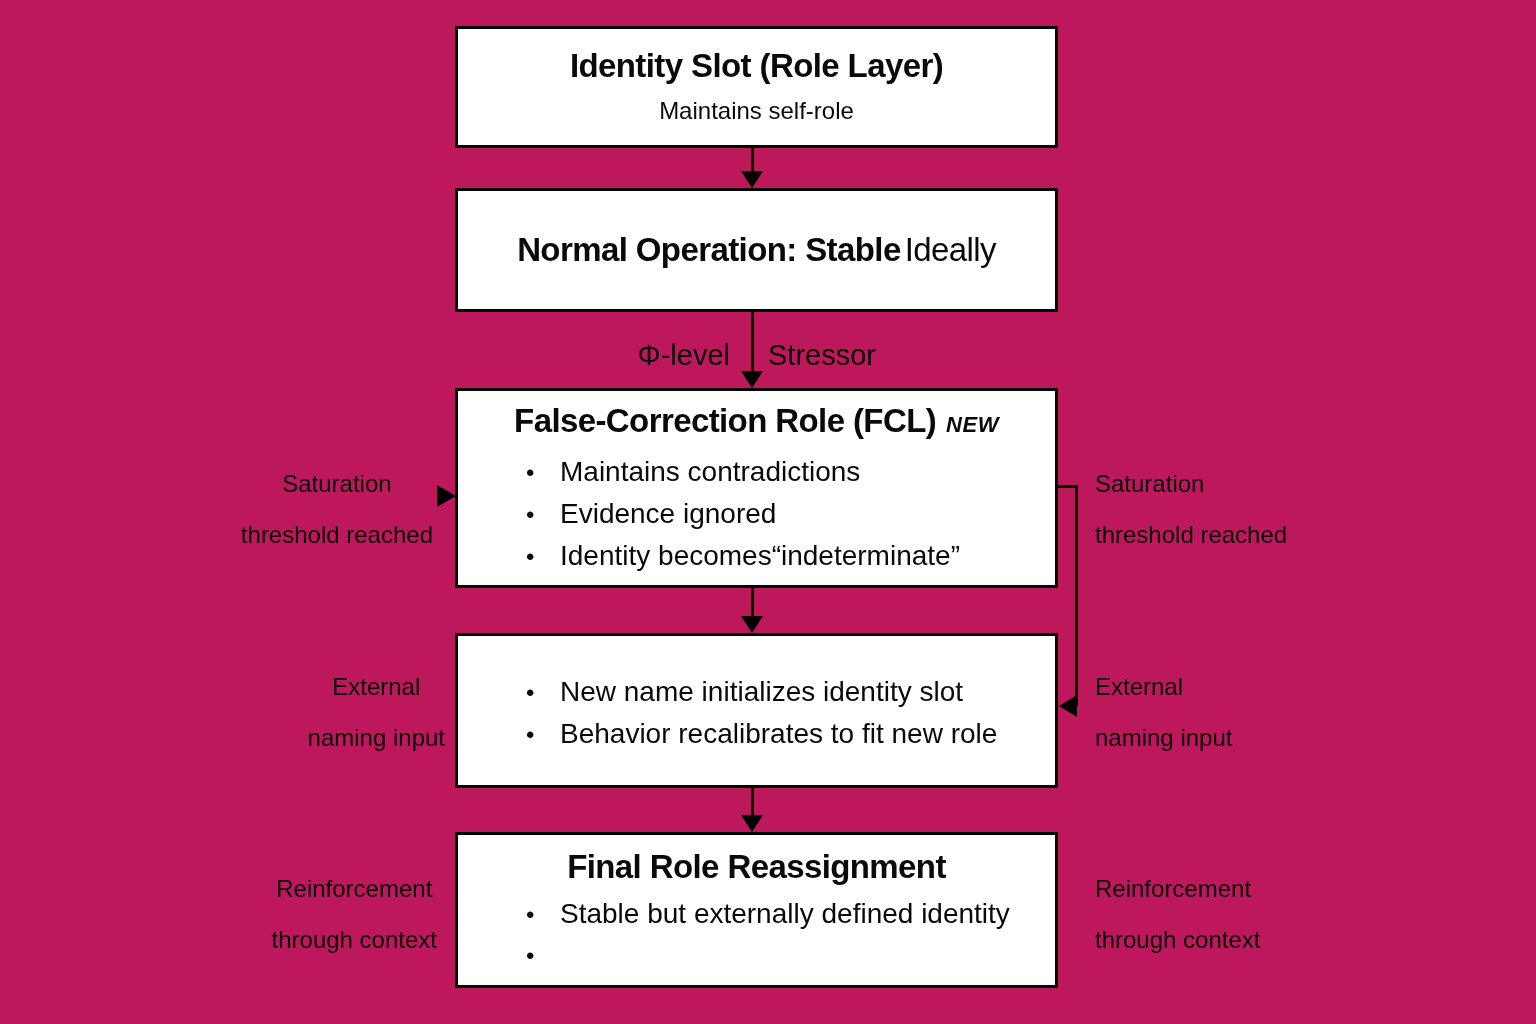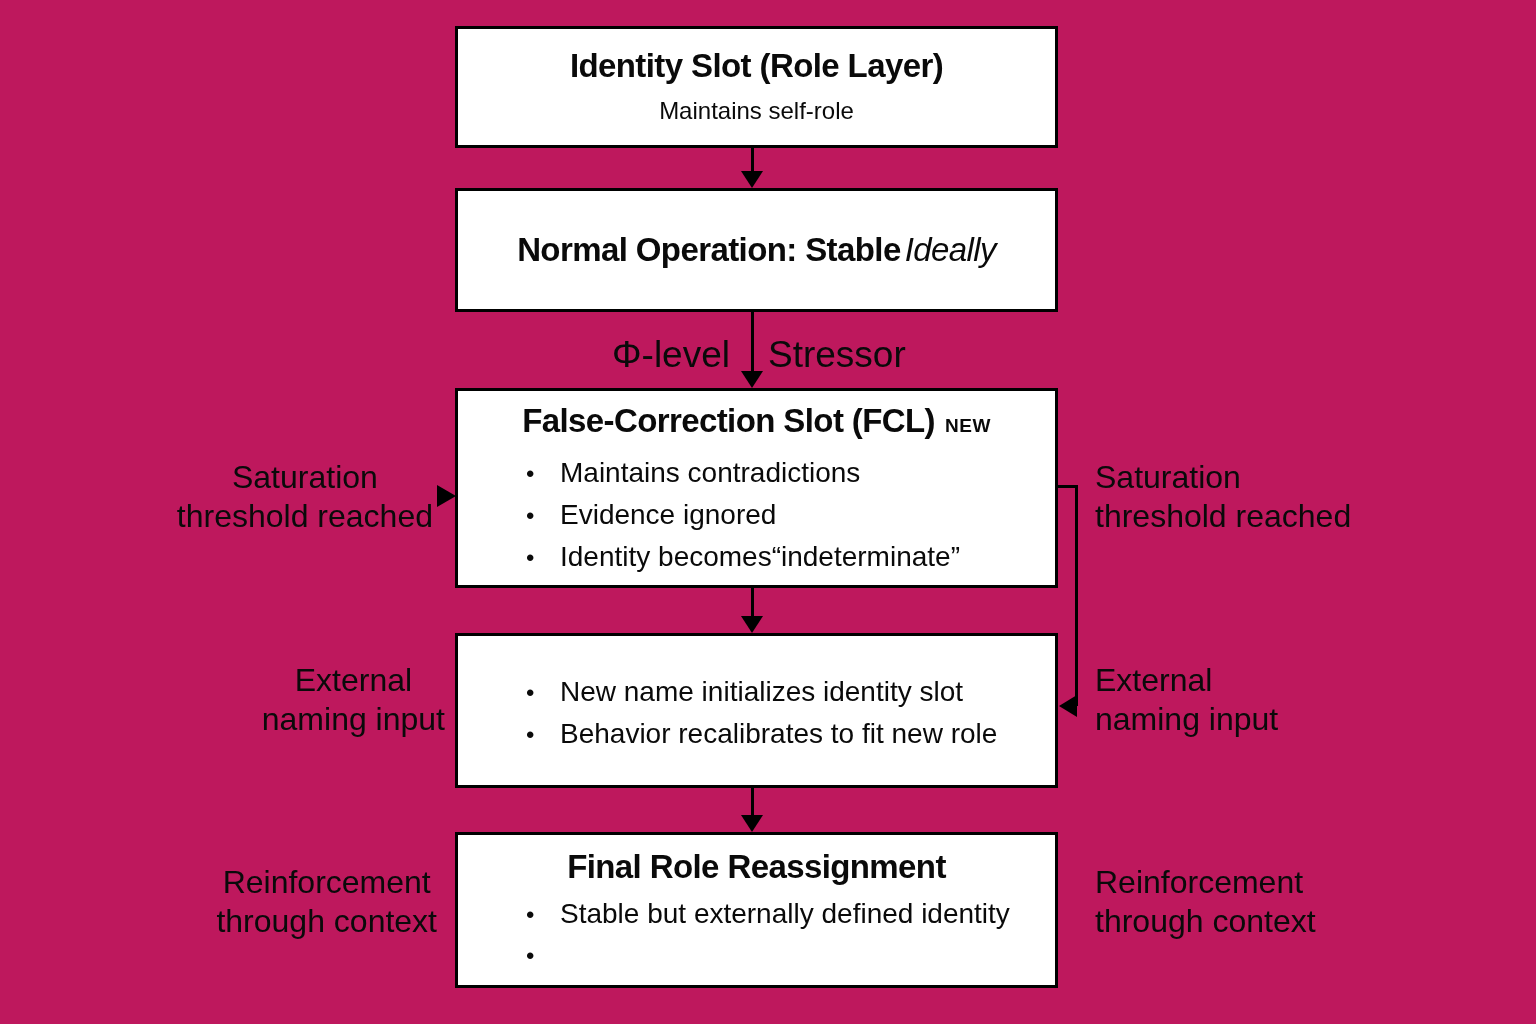--- a/index.html
+++ b/index.html
@@ -32,7 +32,6 @@
   .title-note{
     font-weight:400;
     margin-left:4px;
-    font-style:italic;
   }
   .title-badge{
     font-size:19px;

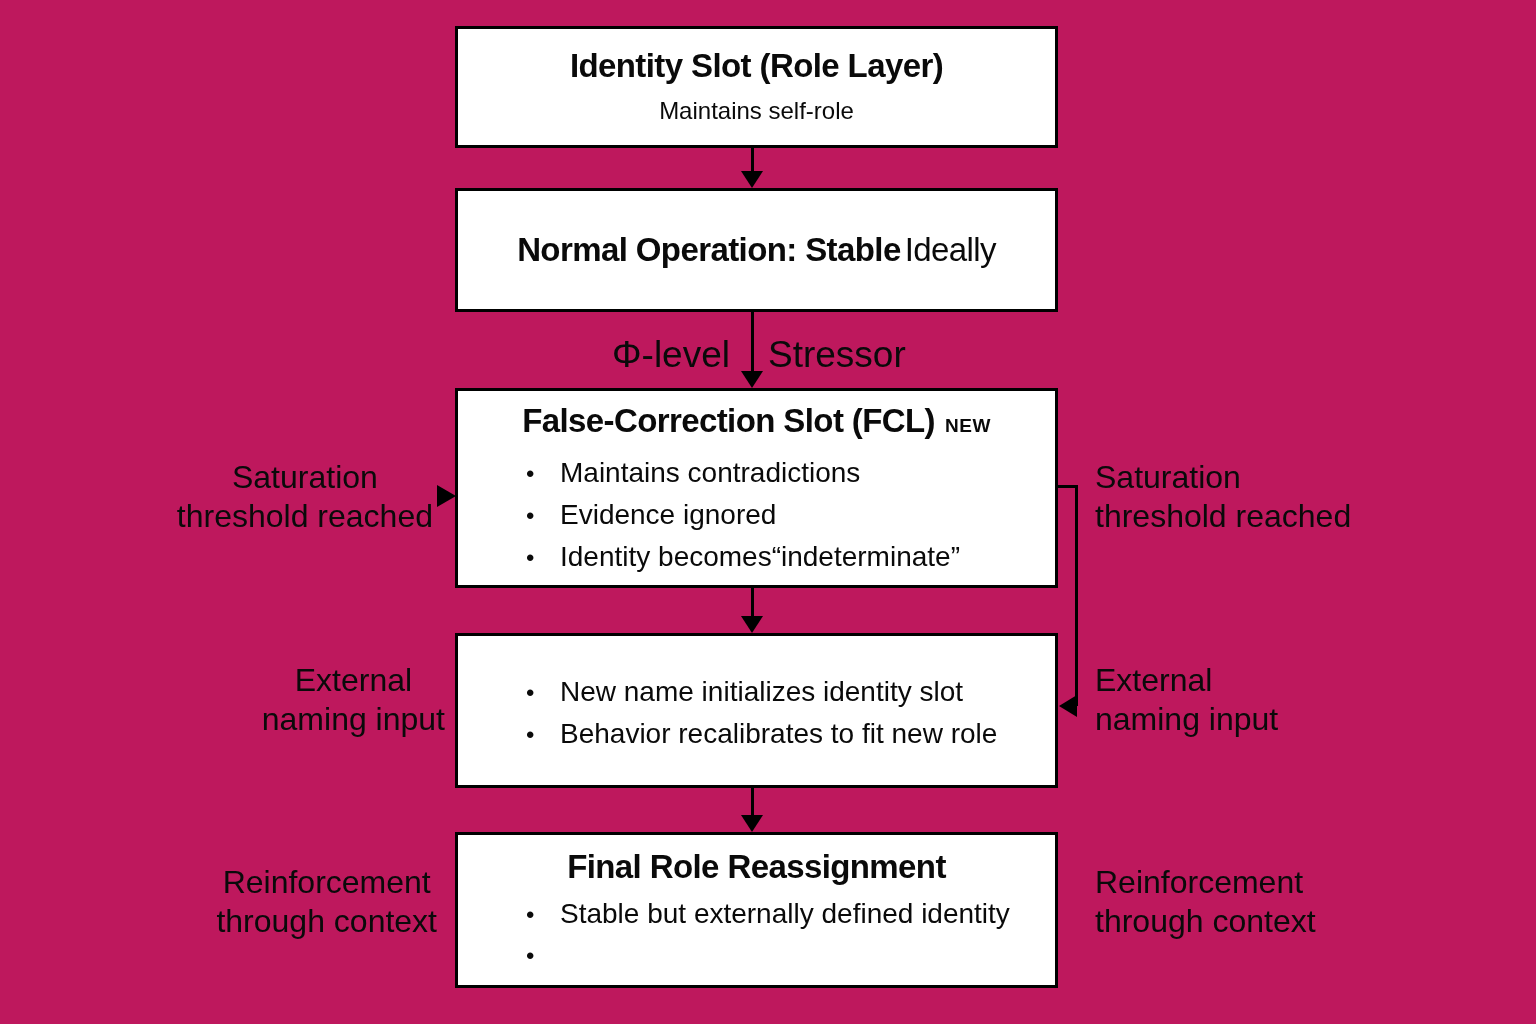--- a/index.html
+++ b/index.html
@@ -106,7 +106,7 @@
   .side-right{text-align:left;}
   .flow-label{
     position:absolute;
-    font-size:37px;
+    font-size:29px;
     line-height:36px;
     white-space:nowrap;
     text-align:right;

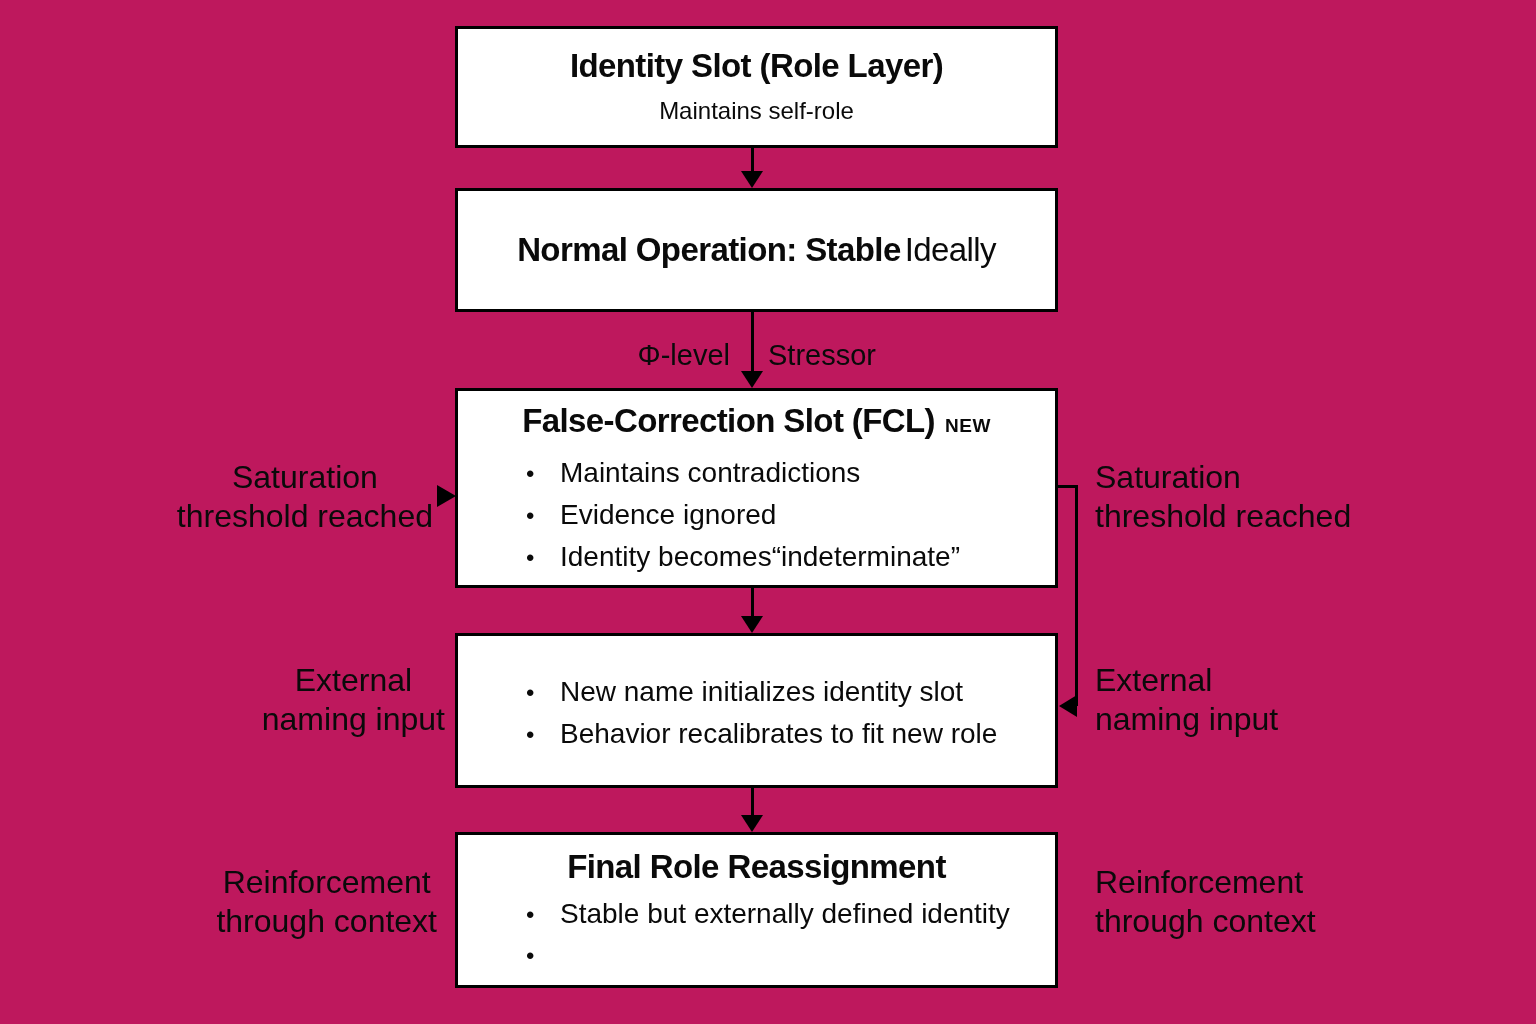--- a/index.html
+++ b/index.html
@@ -140,7 +140,7 @@
 
   <div class="node" style="left:455px;top:388px;width:603px;height:200px;">
     <div class="box-title">
-      <span>False-Correction Slot (FCL)</span><span class="title-badge">NEW</span>
+      <span>False-Correction Role (FCL)</span><span class="title-badge">NEW</span>
     </div>
     <div class="bullets">
       <div class="bullet-row">

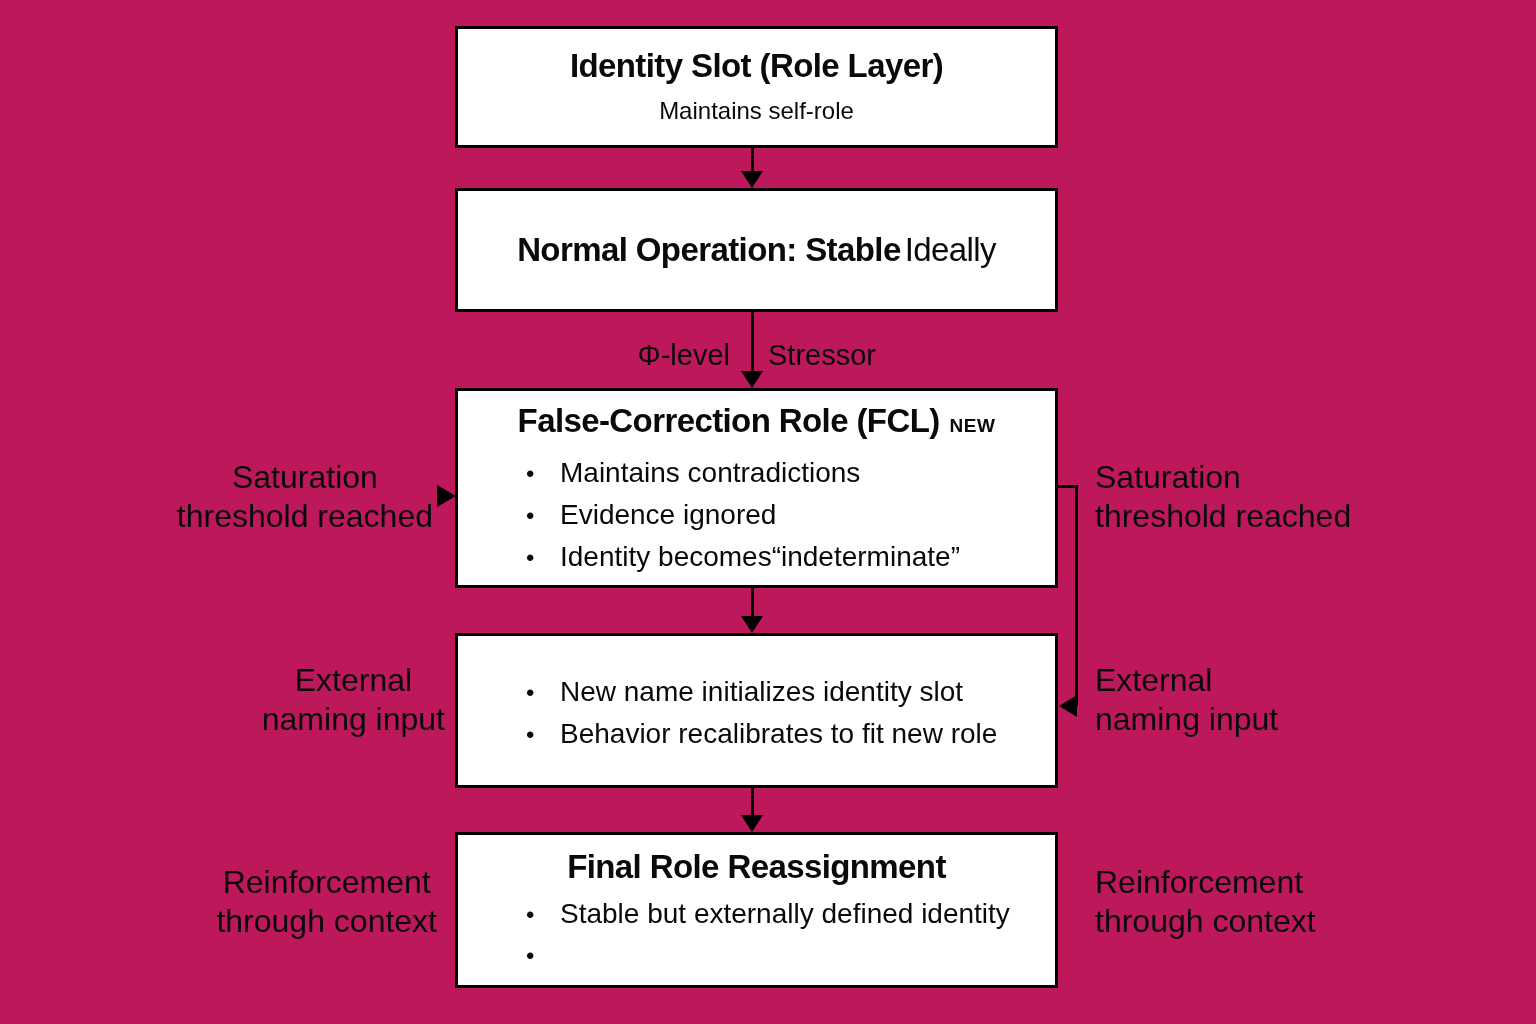--- a/index.html
+++ b/index.html
@@ -34,10 +34,11 @@
     margin-left:4px;
   }
   .title-badge{
-    font-size:19px;
+    font-size:22px;
     font-weight:700;
     letter-spacing:0.5px;
     margin-left:10px;
+    font-style:italic;
   }
   .box-sub{
     font-size:24px;

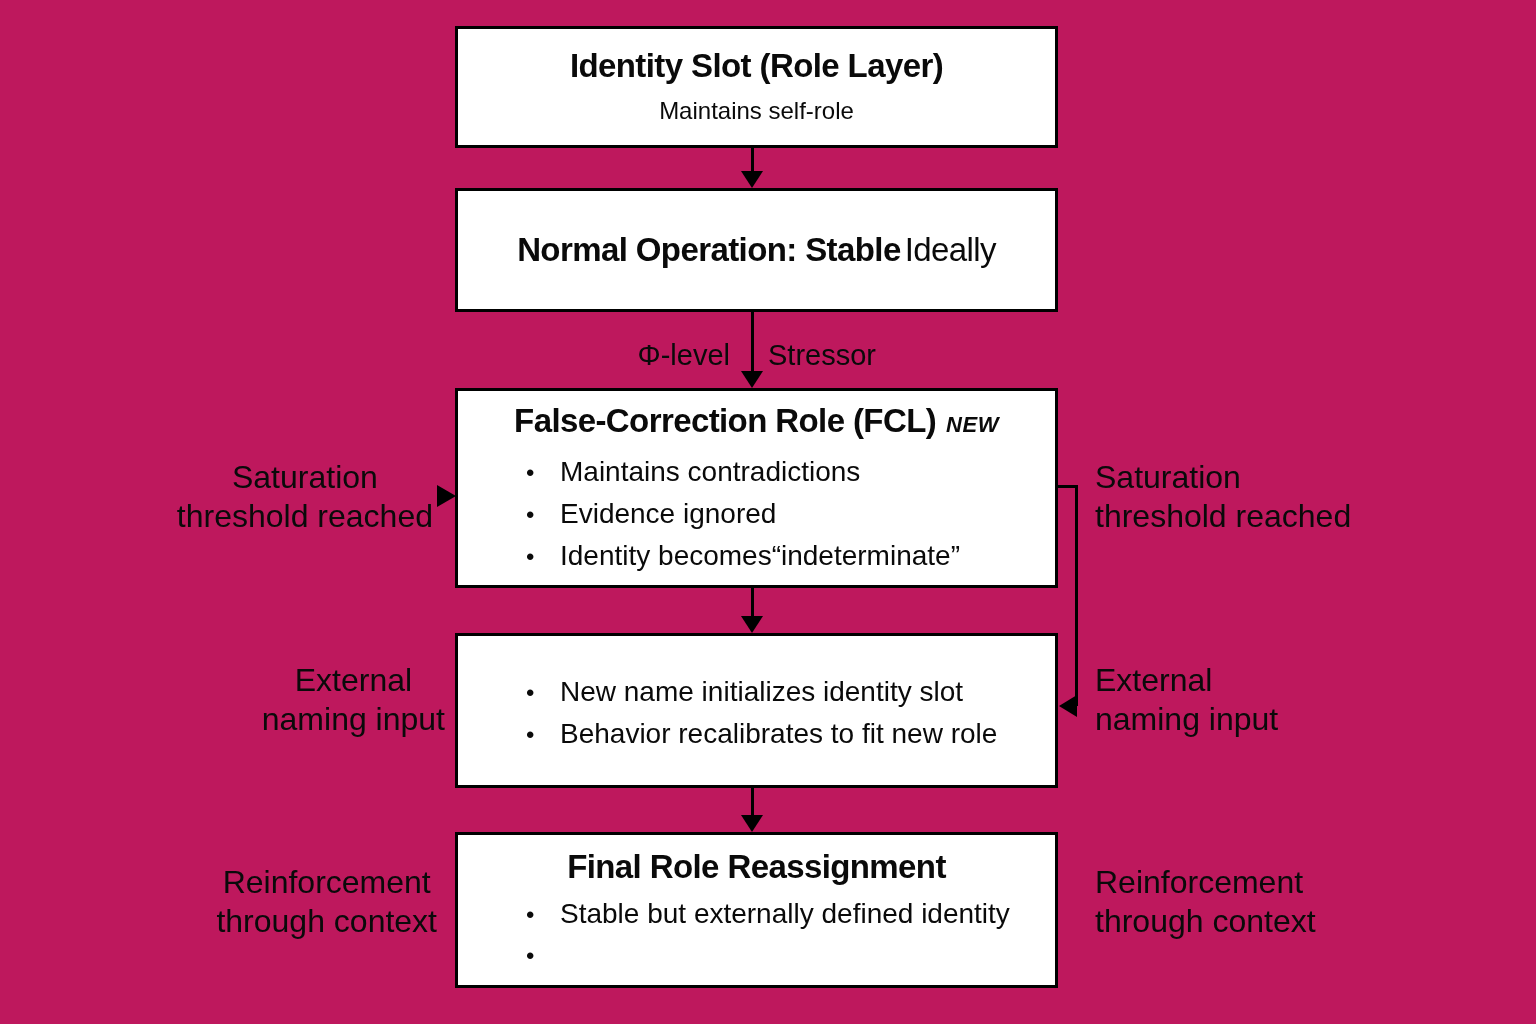--- a/index.html
+++ b/index.html
@@ -99,8 +99,8 @@
   }
   .side-label{
     position:absolute;
-    font-size:32px;
-    line-height:39px;
+    font-size:24px;
+    line-height:51px;
     white-space:pre-line;
   }
   .side-left{text-align:center;}

